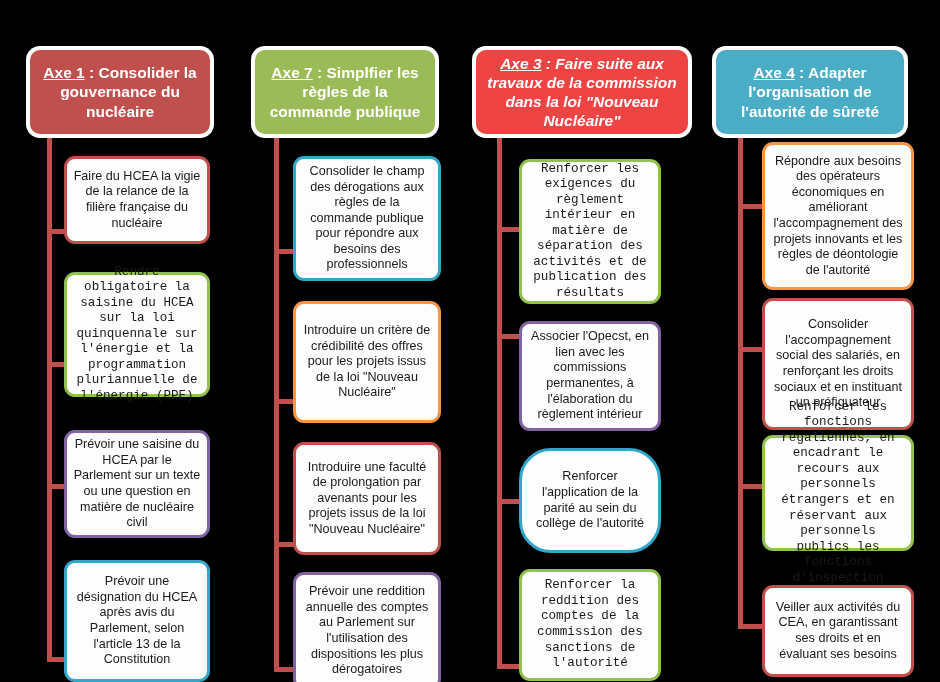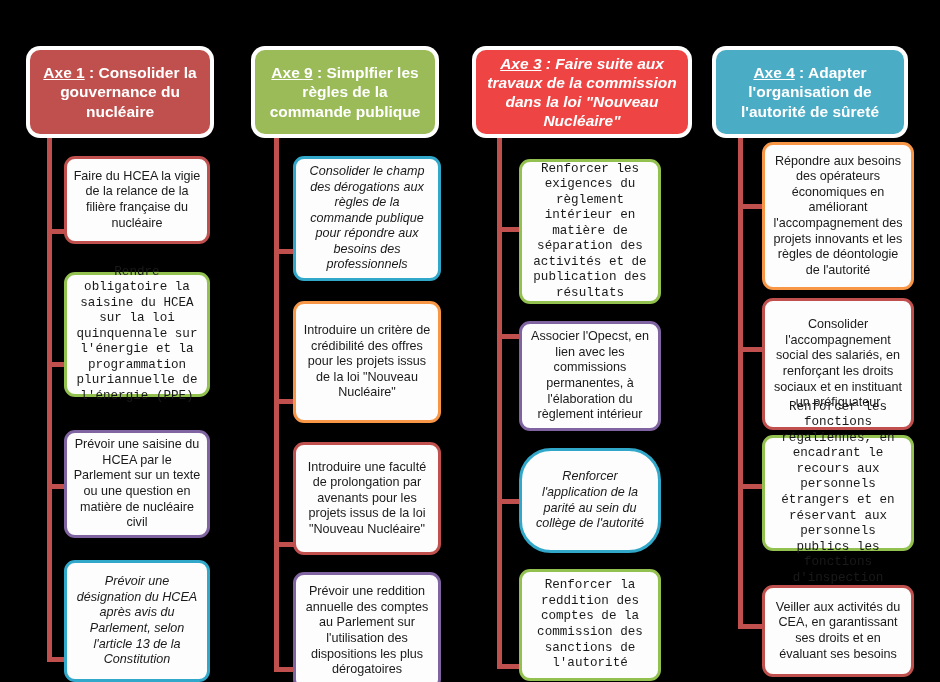--- a/index.html
+++ b/index.html
@@ -88,7 +88,7 @@
 
   <div class="header-card c-green" style="left:255px;top:6px;width:180px;height:84px;">
     <div>
-      <span class="axe">Axe 9</span><span> : </span><span>Simplfier les règles de la commande publique</span>
+      <span class="axe">Axe 7</span><span> : </span><span>Simplfier les règles de la commande publique</span>
     </div>
   </div>
   <div class="spine" style="left:274px;top:90px;height:538px;"></div>

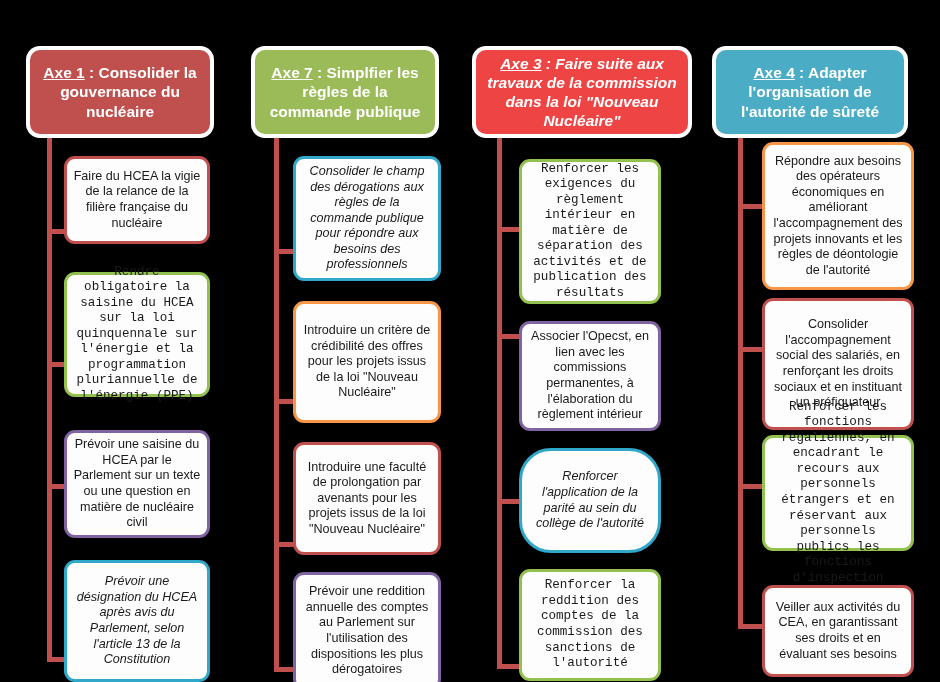--- a/index.html
+++ b/index.html
@@ -49,7 +49,7 @@
   .b-red{border-color:#c0504d;}
   .b-green{border-color:#93c14f;font-family:Liberation Mono, monospace;}
   .b-purple{border-color:#8064a2;}
-  .b-teal{border-color:#31a8c9;font-style:italic;}
+  .b-teal{border-color:#31a8c9;}
   .b-orange{border-color:#f79646;}
 
   .c-red{background:#c0504d;}

